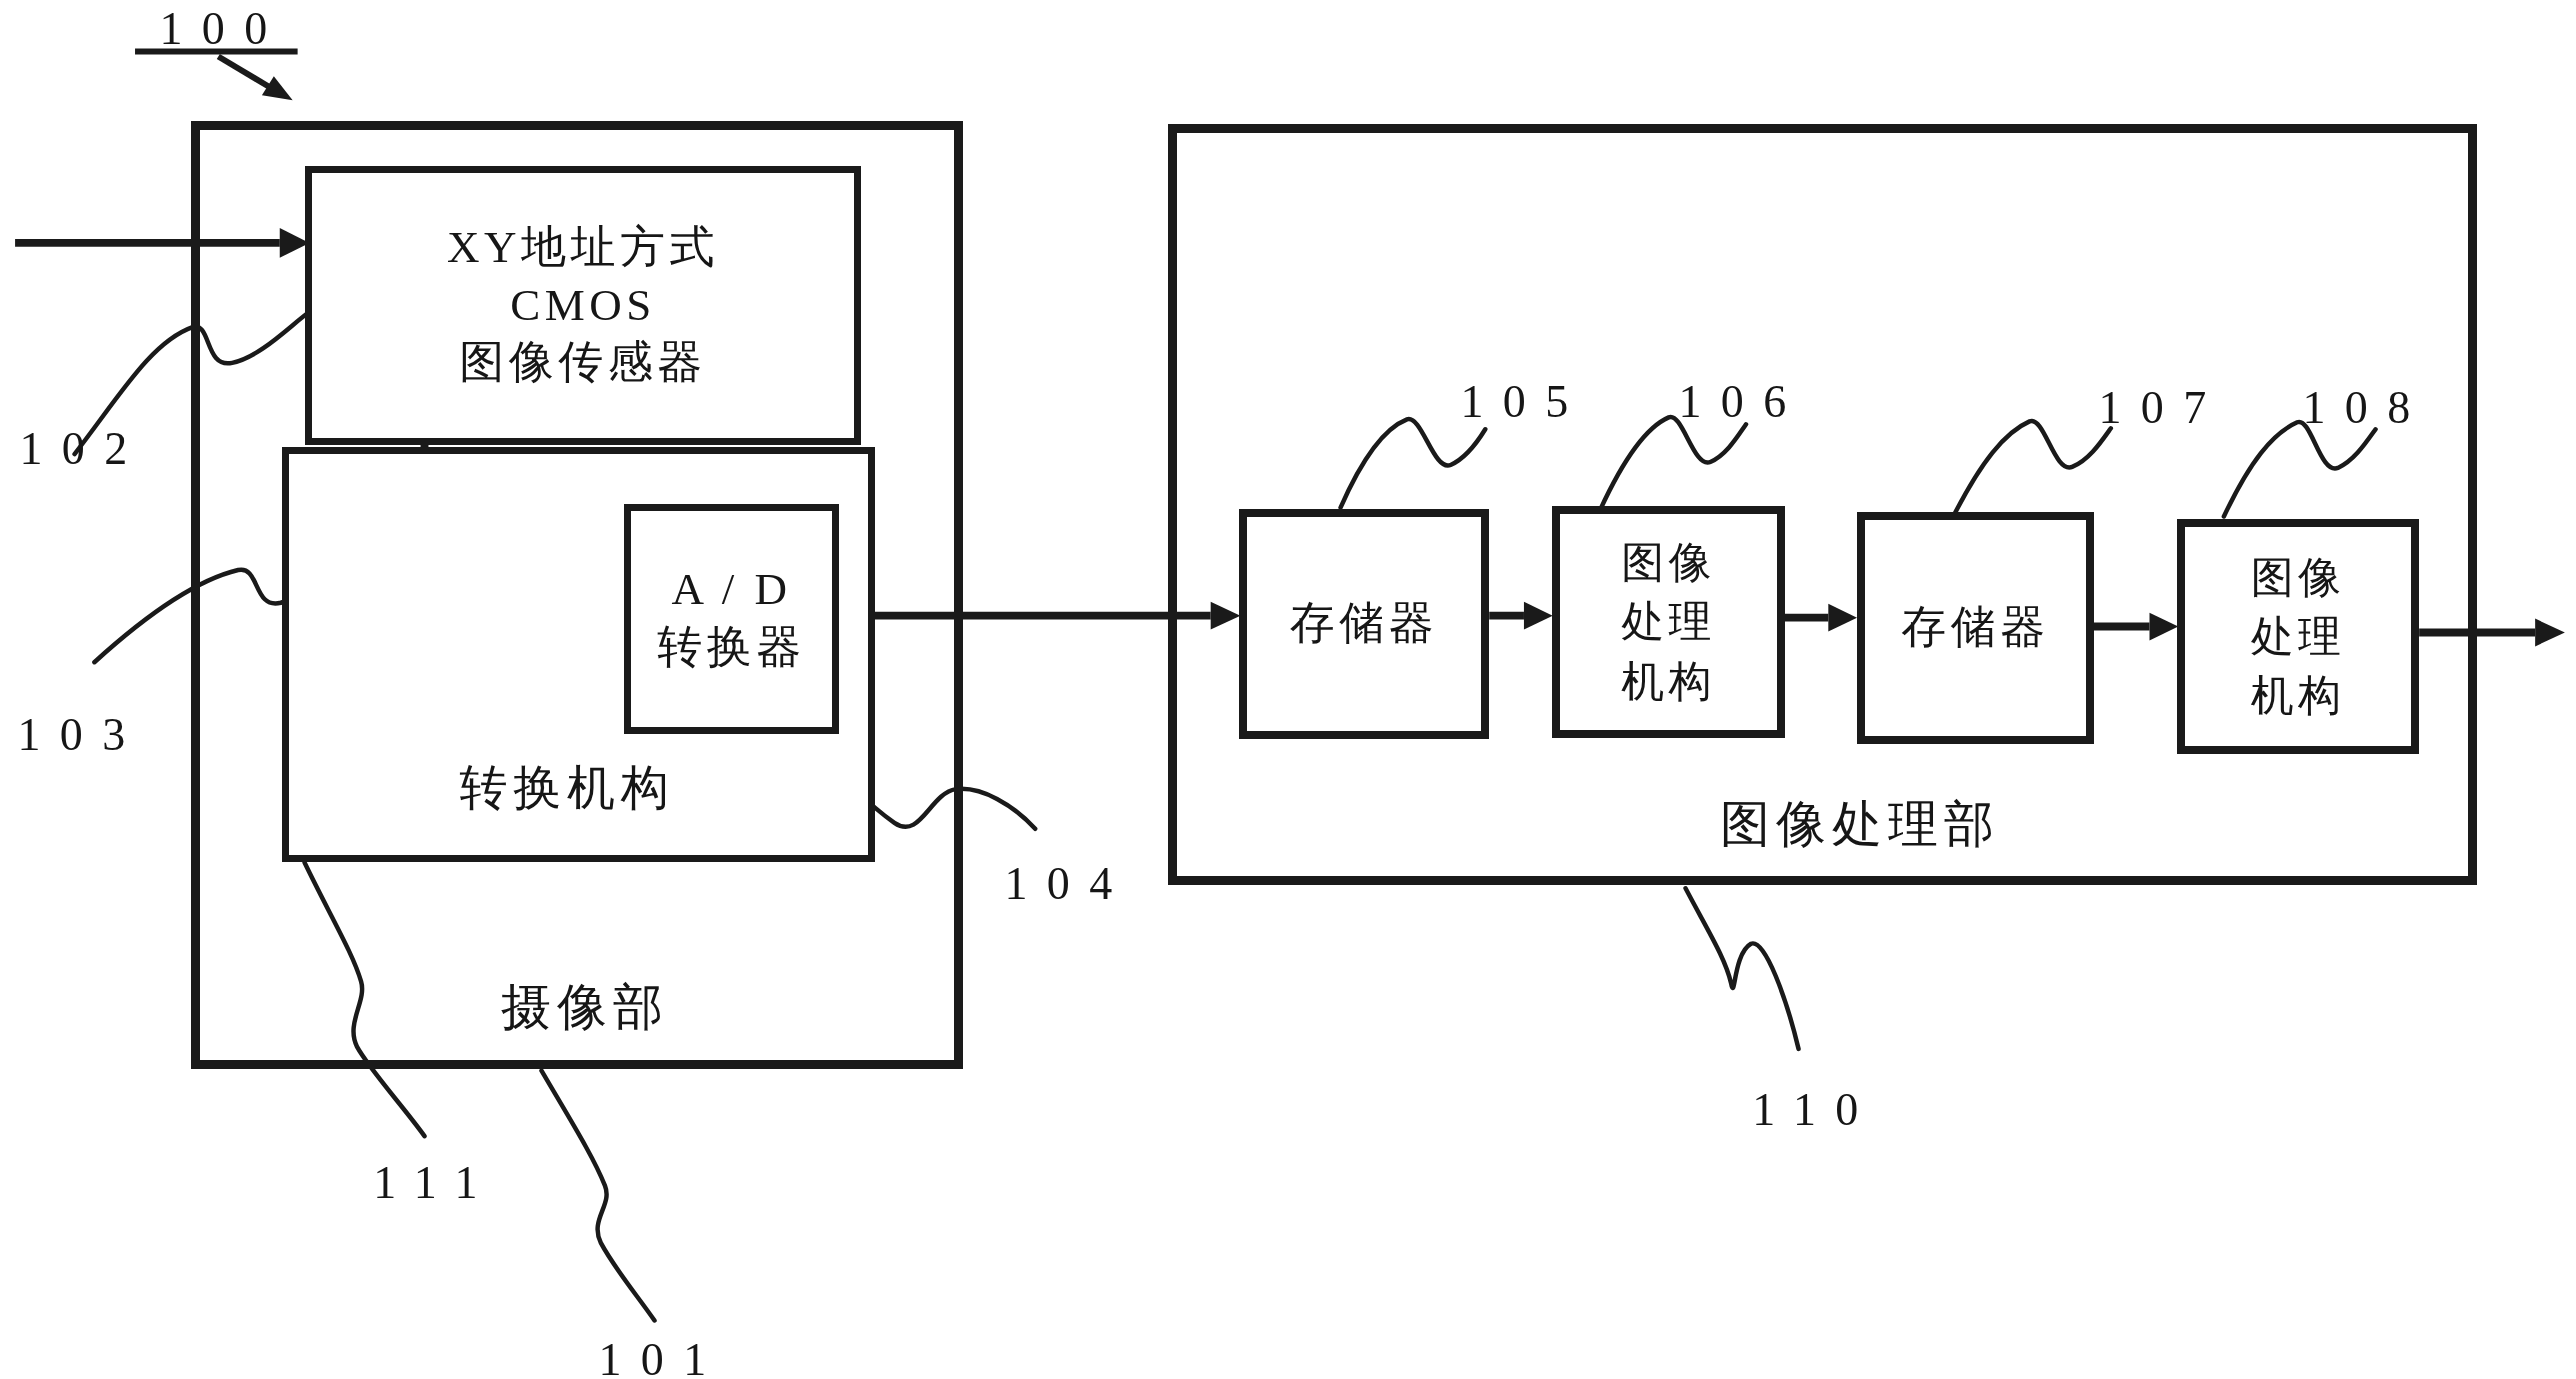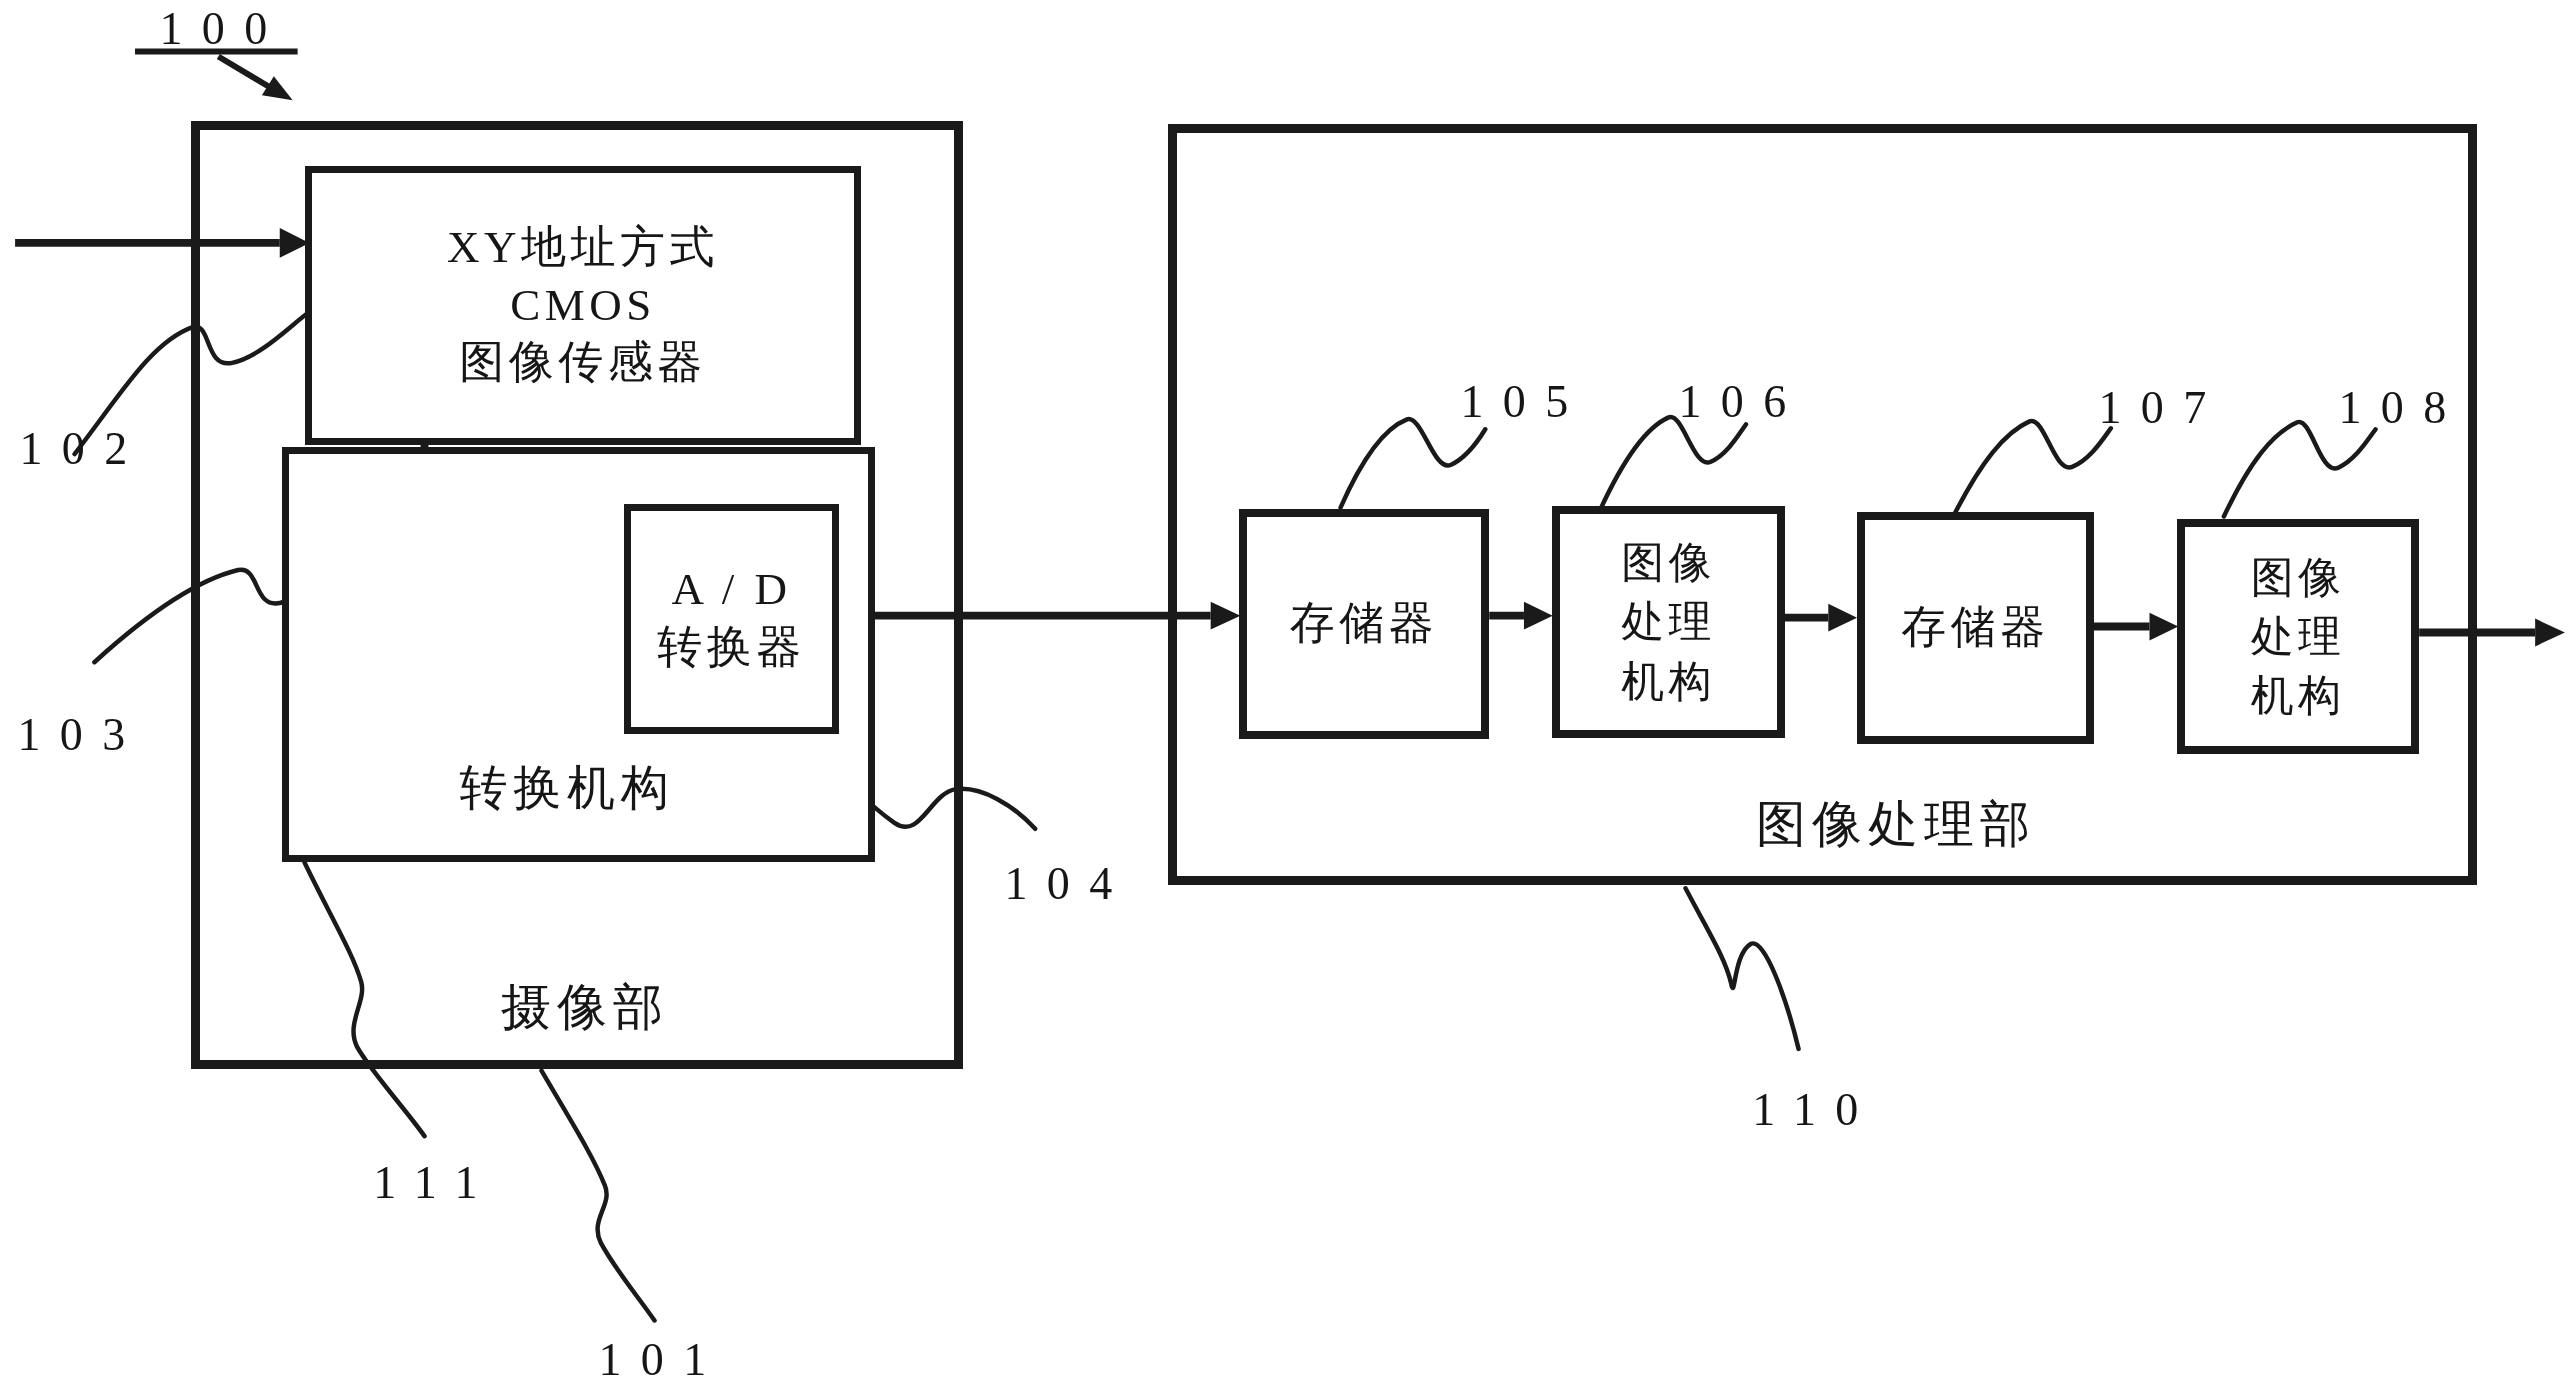--- a/index.html
+++ b/index.html
@@ -147,7 +147,7 @@
   <div class="num" style="left:1524px;top:375px;">105</div>
   <div class="num" style="left:1742px;top:375px;">106</div>
   <div class="num" style="left:2162px;top:381px;">107</div>
-  <div class="num" style="left:2366px;top:381px;margin-left:36px;">108</div>
+  <div class="num" style="left:2366px;top:381px;">108</div>
   <div class="num" style="left:1815px;top:1083px;">110</div>
   <div class="num" style="left:435px;top:1156px;">111</div>
   <div class="num" style="left:662px;top:1333px;">101</div>

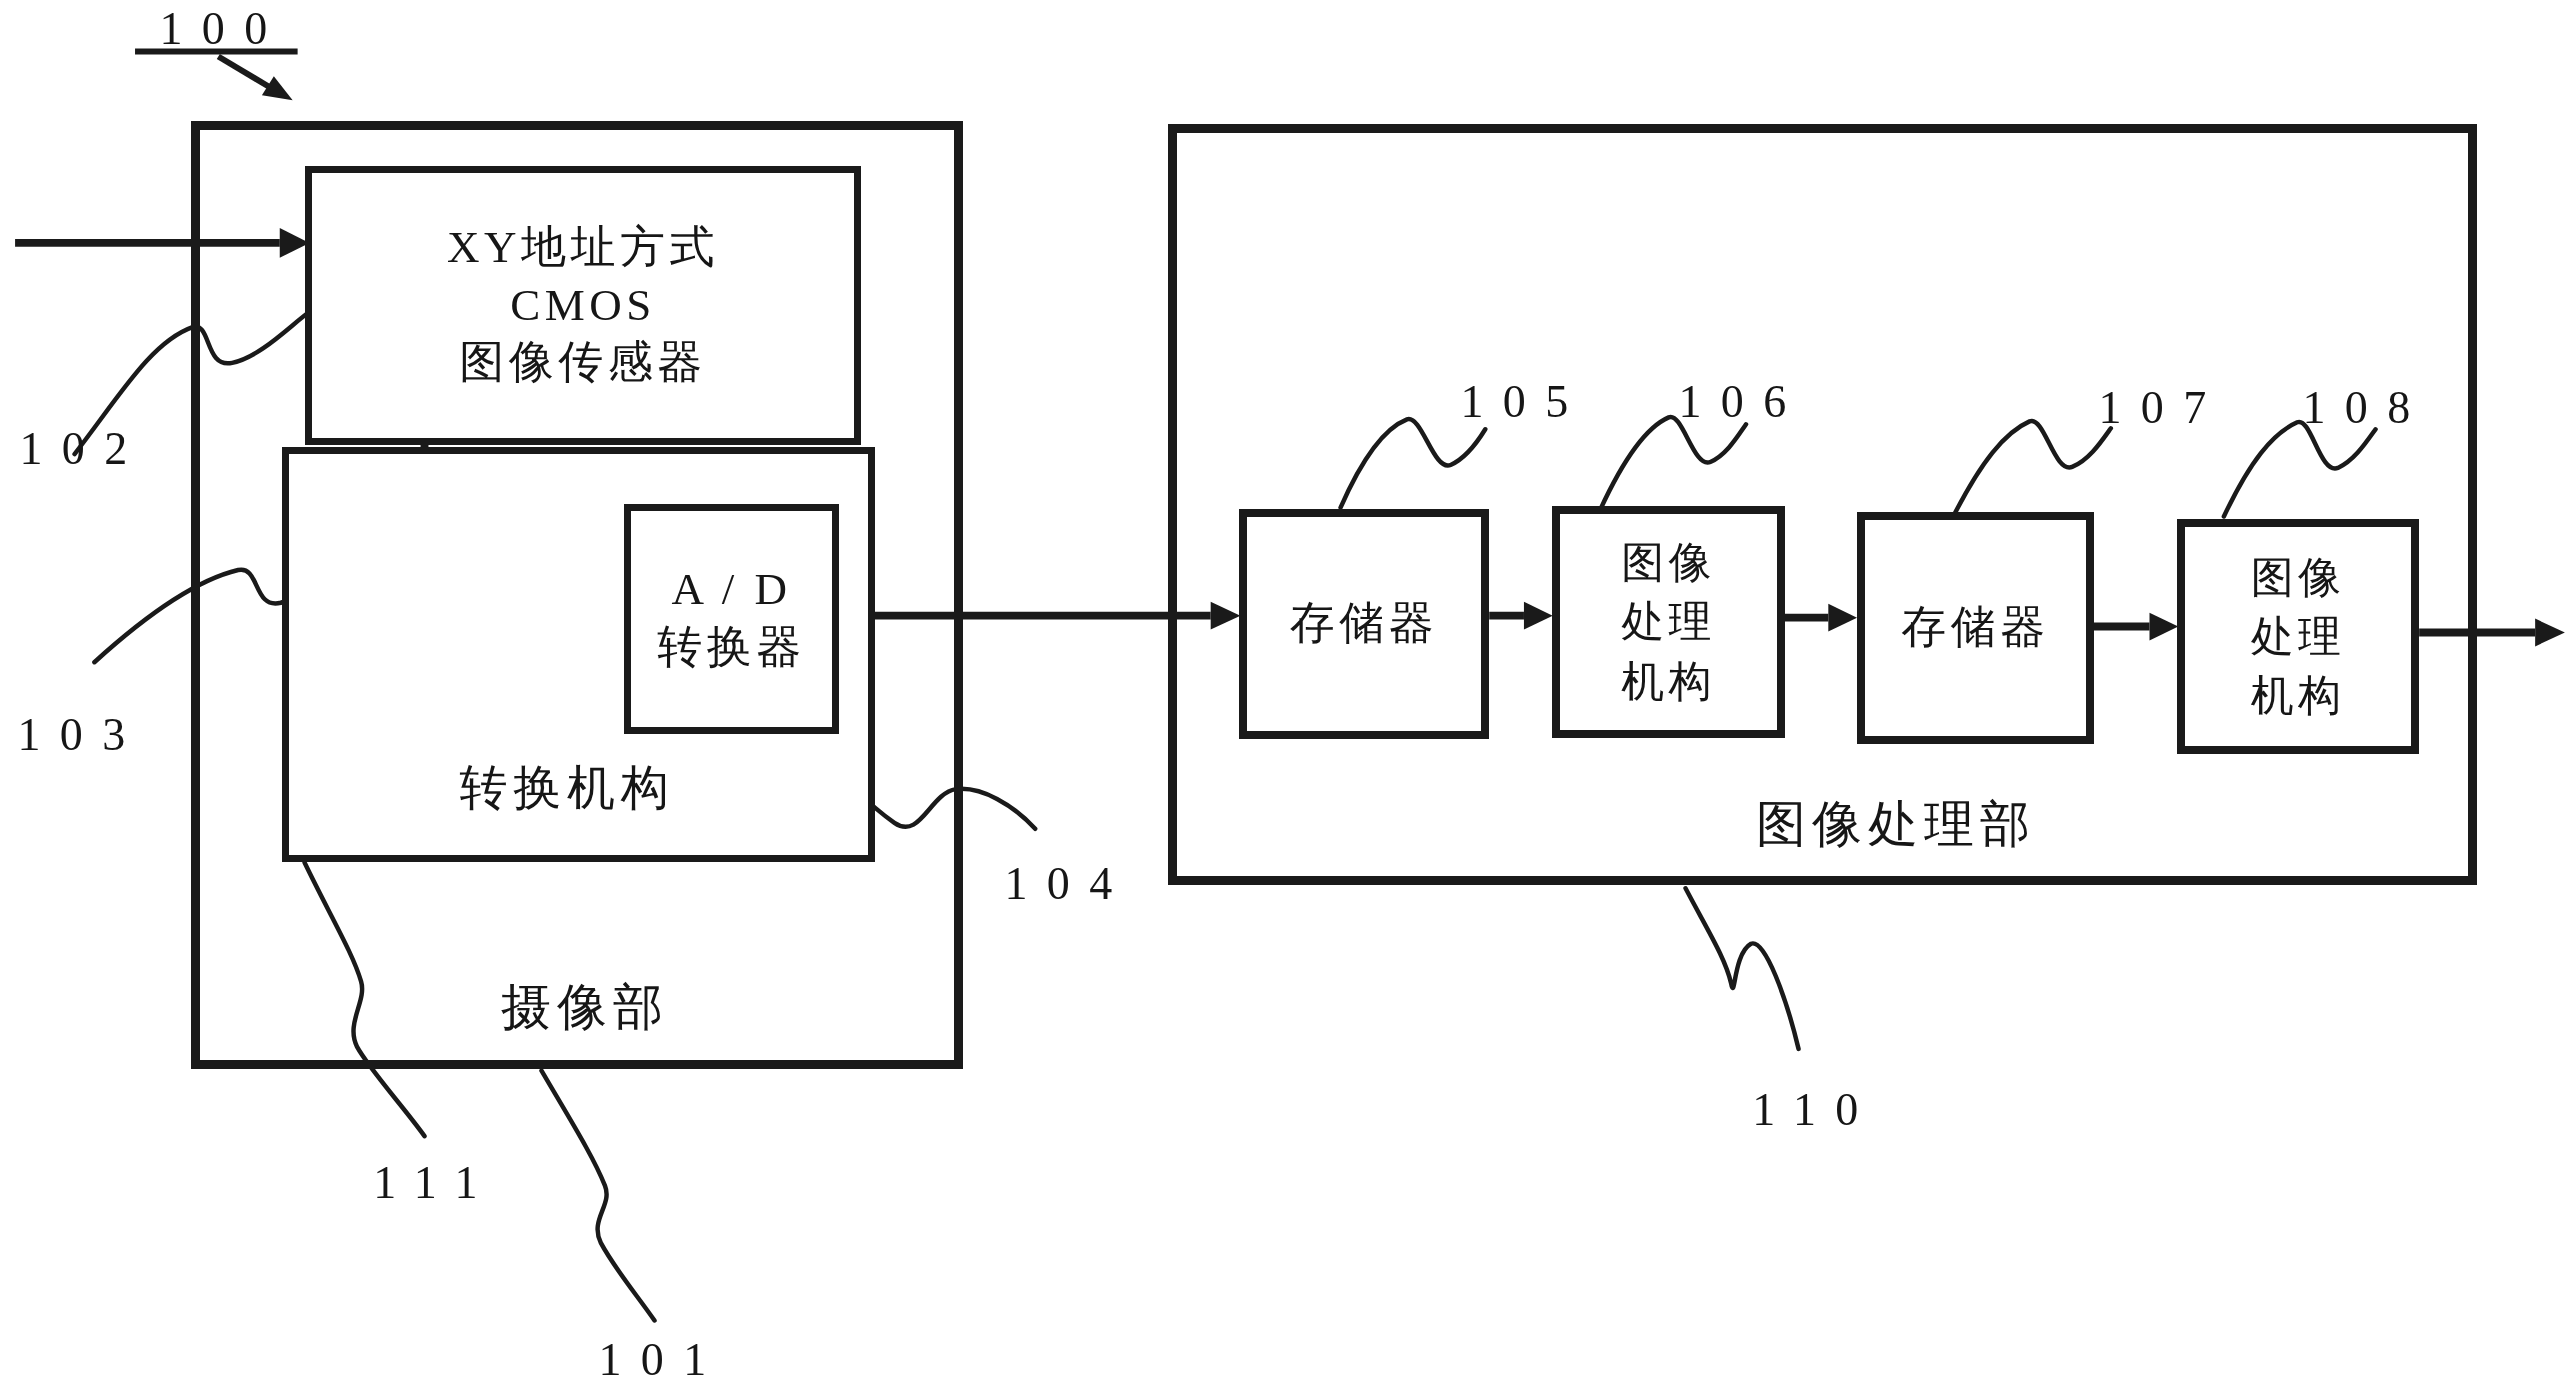--- a/index.html
+++ b/index.html
@@ -138,7 +138,7 @@
 机构</div>
   </div>
 
-  <div class="sec-label" style="left:1860px;top:791px;margin-left:36px;">图像处理部</div>
+  <div class="sec-label" style="left:1860px;top:791px;">图像处理部</div>
 
   <div class="num" style="left:223px;top:2px;">100</div>
   <div class="num" style="left:83px;top:422px;">102</div>

